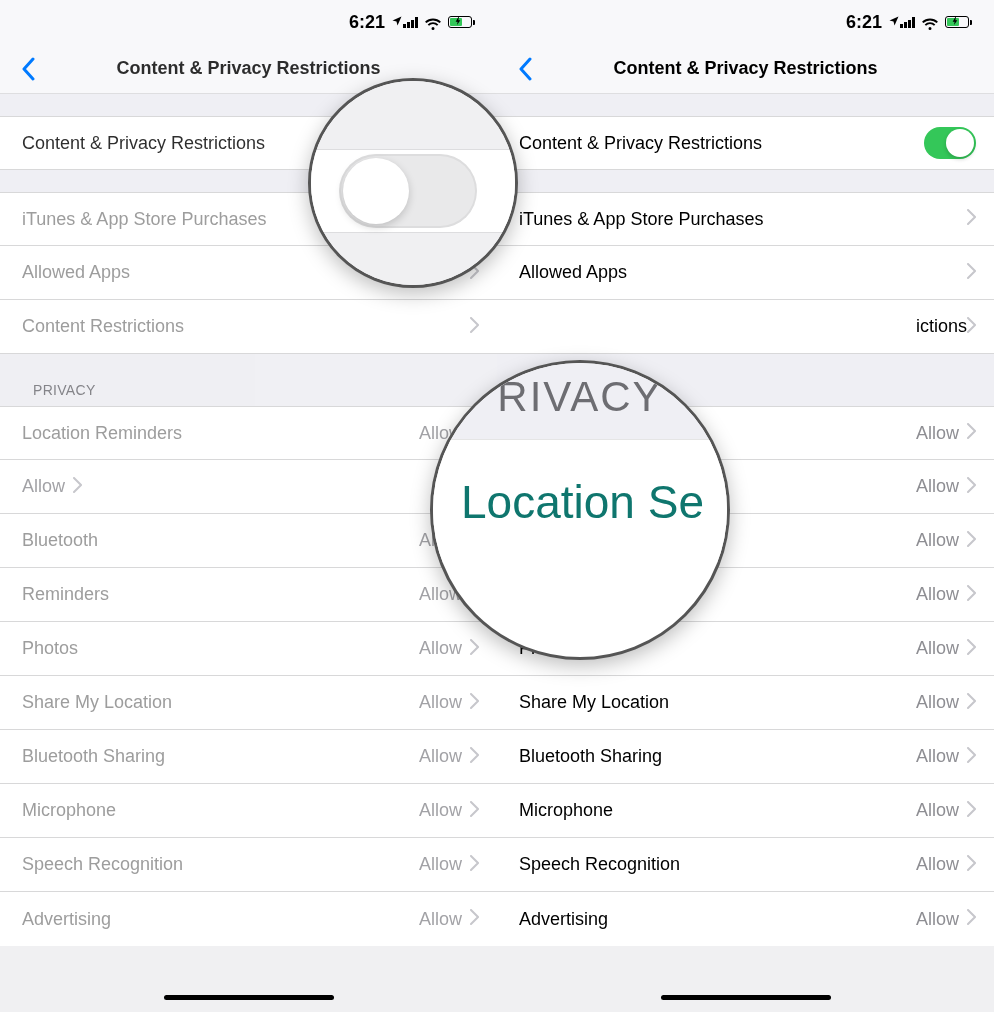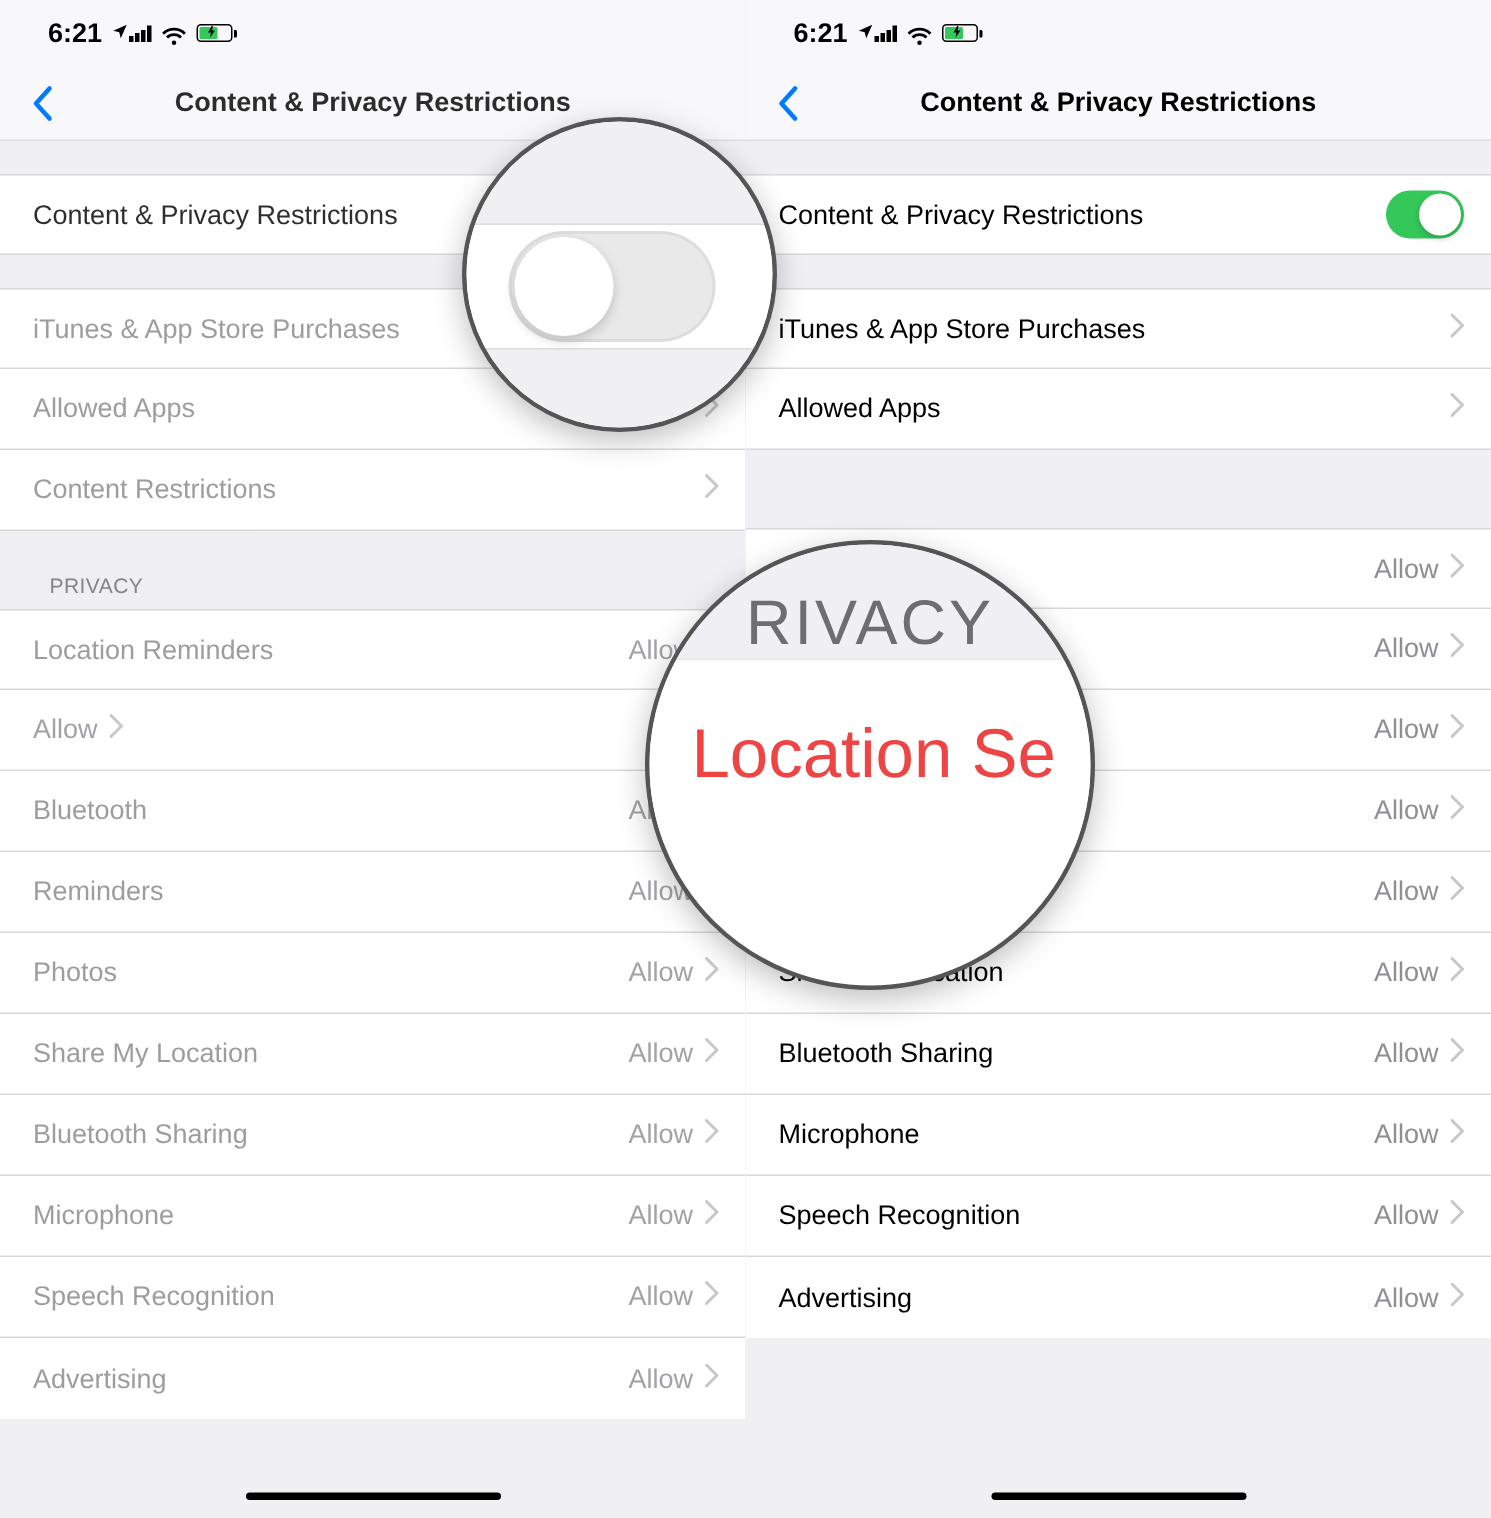--- a/index.html
+++ b/index.html
@@ -28,7 +28,7 @@
       height: 44px;
       display: flex;
       align-items: center;
-      justify-content: flex-start;
+      justify-content: flex-end;
       padding: 0 22px 0 32px;
       background: #f8f8fa;
       font-size: 18px;

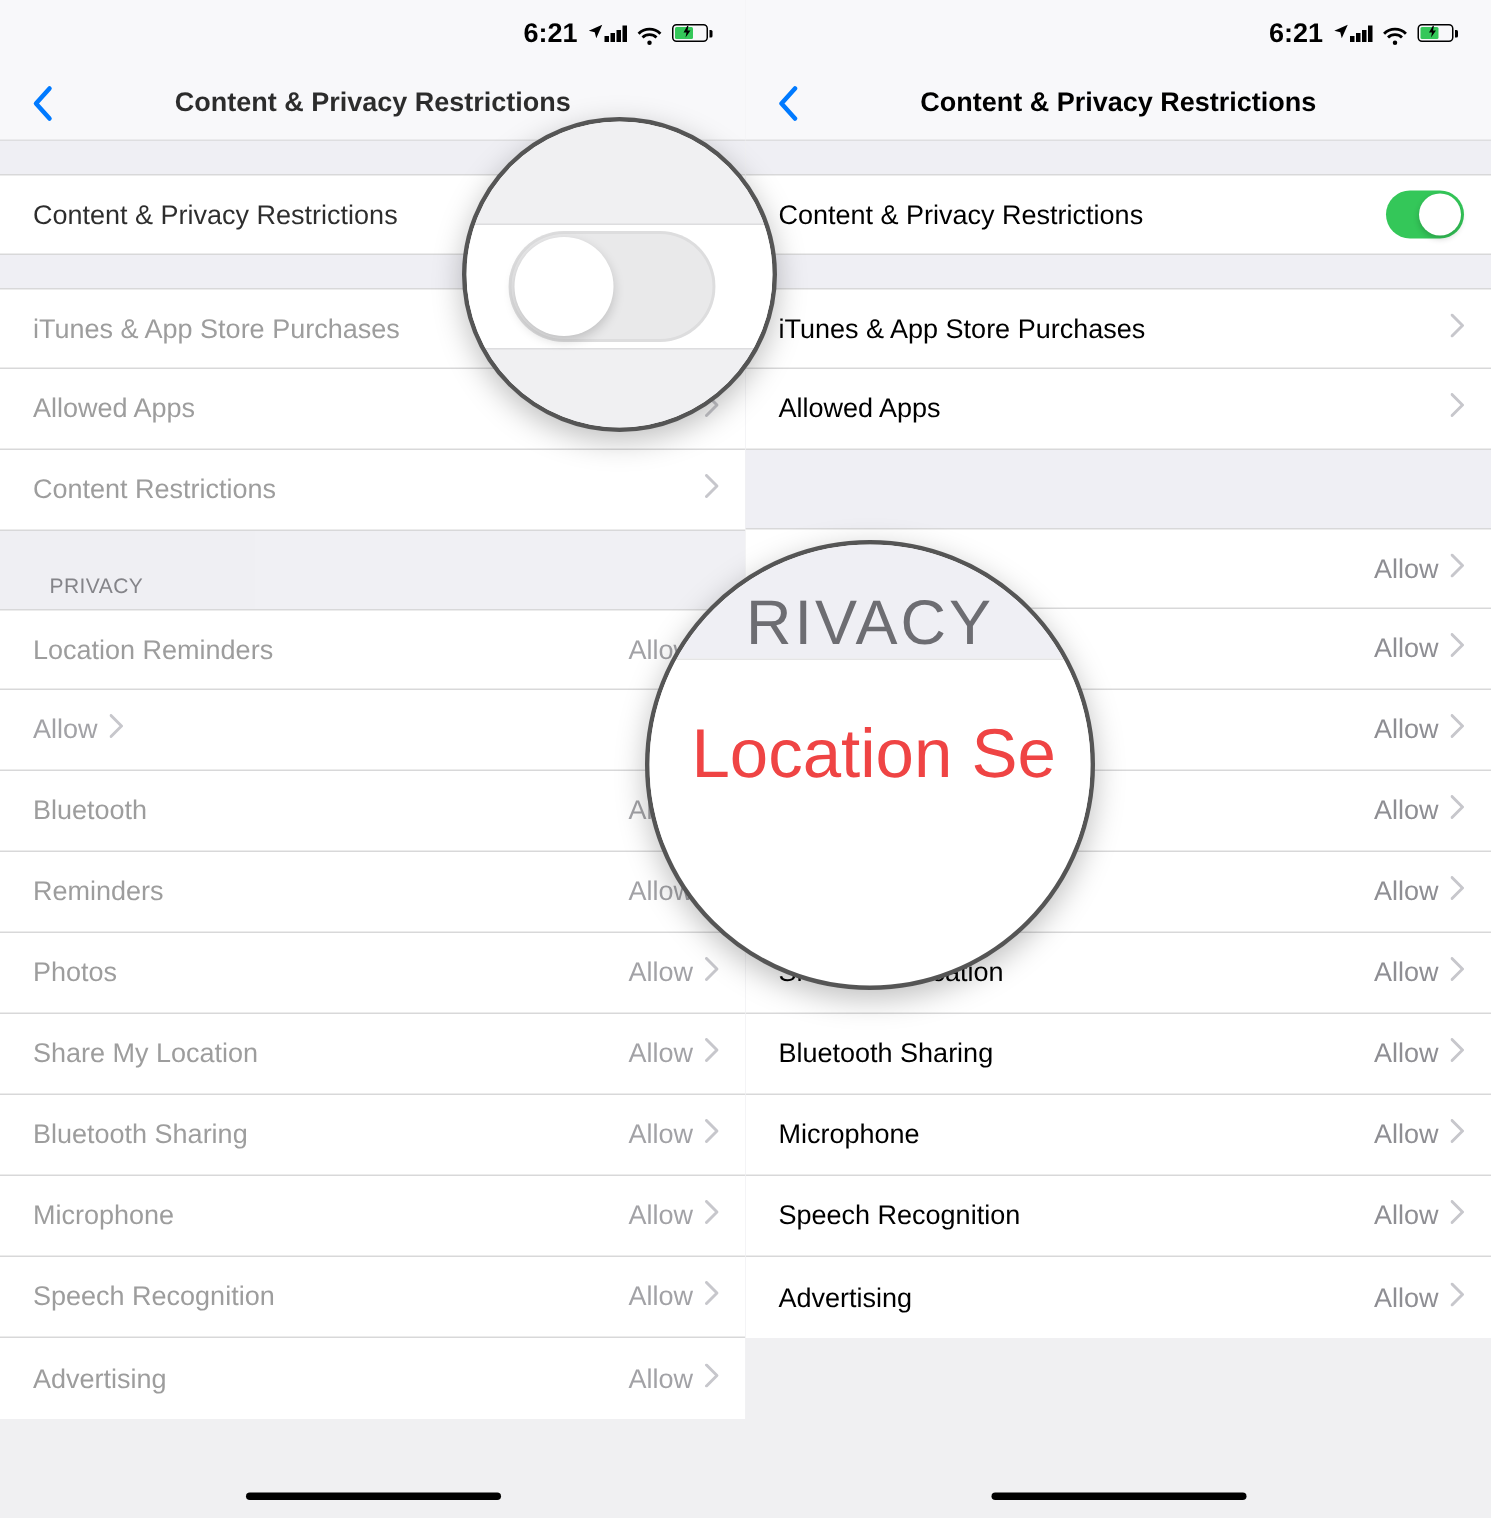--- a/index.html
+++ b/index.html
@@ -419,6 +419,12 @@
             <path d="M1 1l7 7-7 7" stroke="#c7c7cc" stroke-width="2" fill="none" stroke-linecap="round"></path>
           </svg></span>
     </div>
+    <div class="row">
+      <span class="label" style="text-align:right">ictions</span>
+      <span class="chev"><svg class="chev-svg" viewBox="0 0 9 16">
+            <path d="M1 1l7 7-7 7" stroke="#c7c7cc" stroke-width="2" fill="none" stroke-linecap="round"></path>
+          </svg></span>
+    </div>
 
     <div class="section-header" style="text-align:right;padding-right:120px">&nbsp;</div>
 

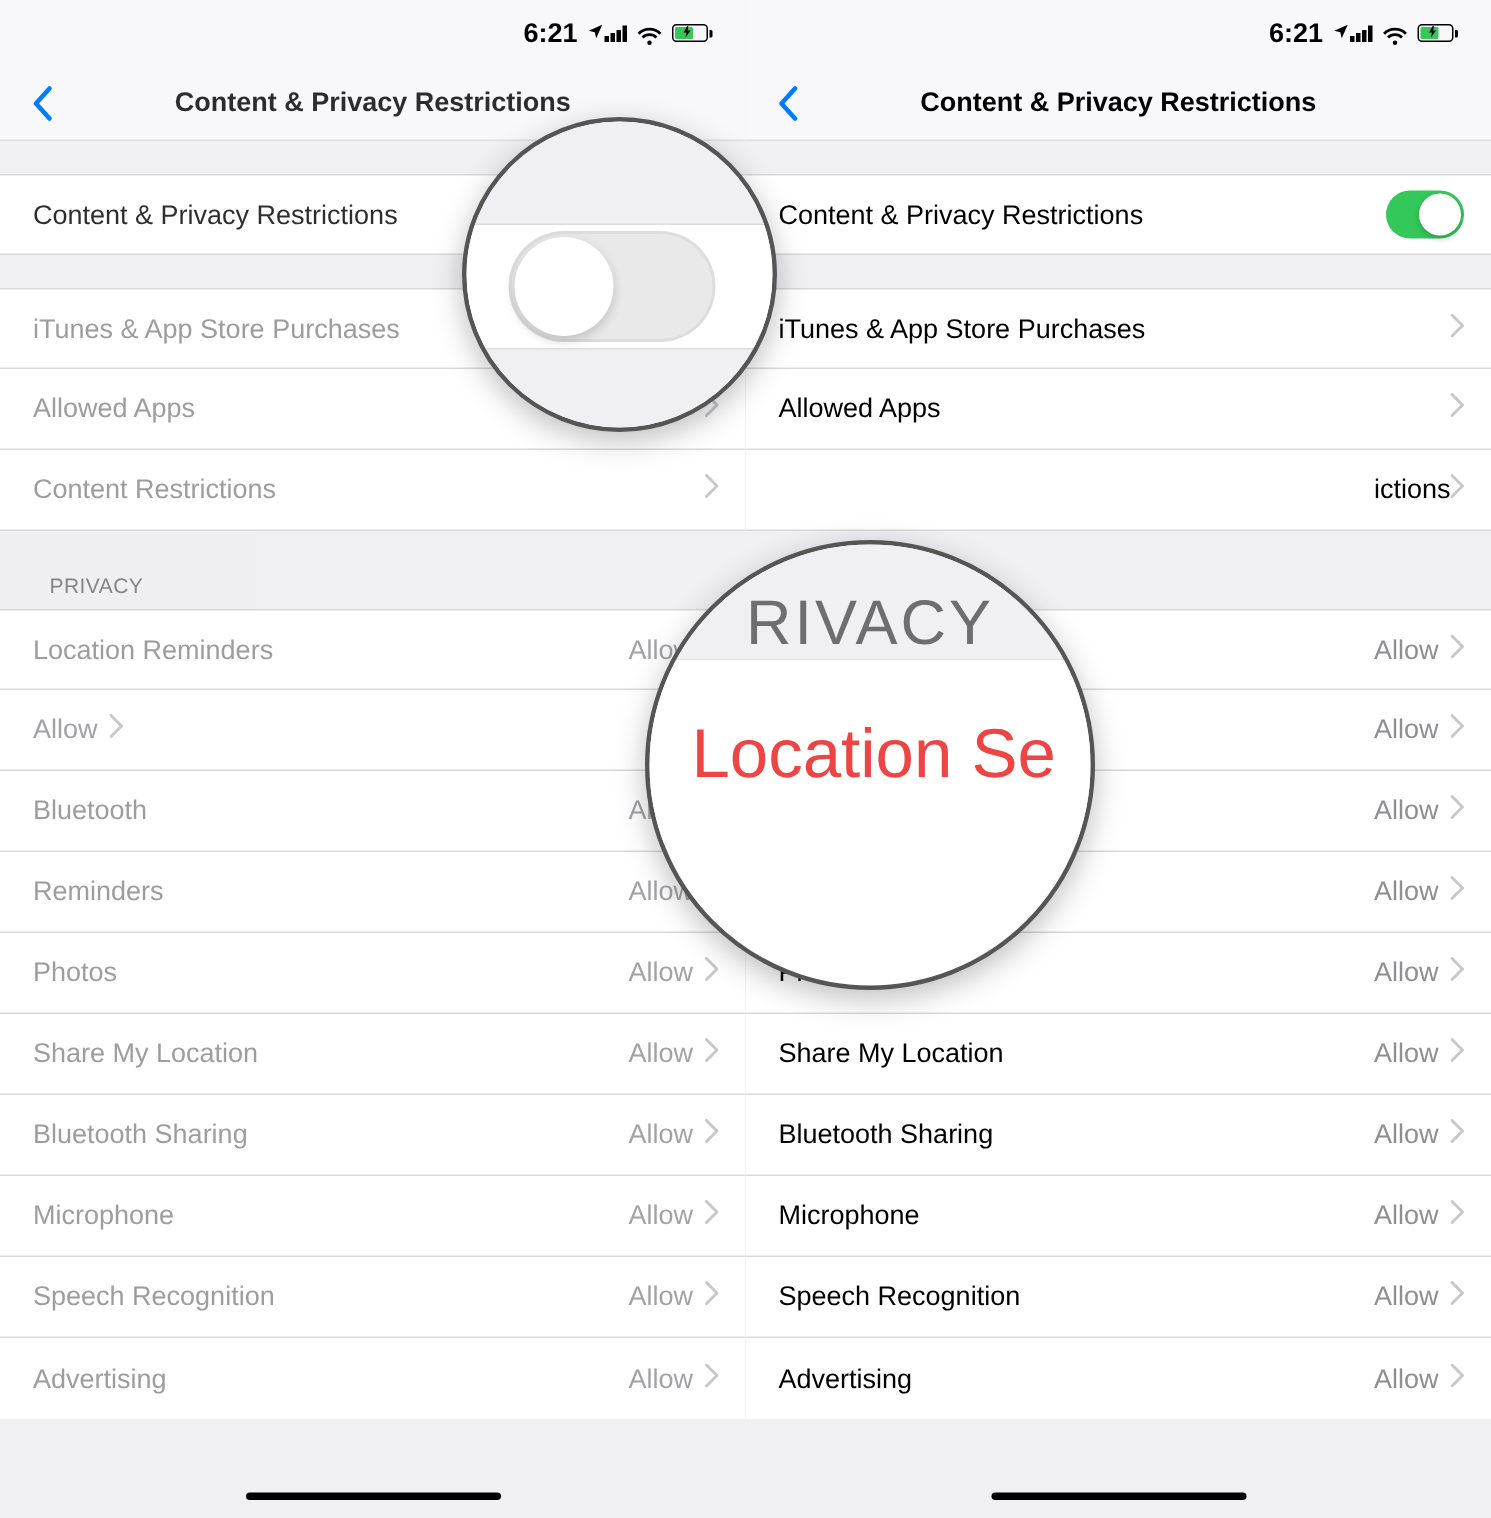--- a/index.html
+++ b/index.html
@@ -175,7 +175,7 @@
     .mag2-sec-hdr {
       flex: 0 0 26%; background:#efeff4;
       display:flex; align-items:flex-end; justify-content:center;
-      font-size: 42px; letter-spacing:2px; color:#6d6d72; padding-bottom:0;
+      font-size: 42px; letter-spacing:2px; color:#6d6d72; padding-bottom:18px;
       font-weight: 400;
     }
     .mag2-row1 {

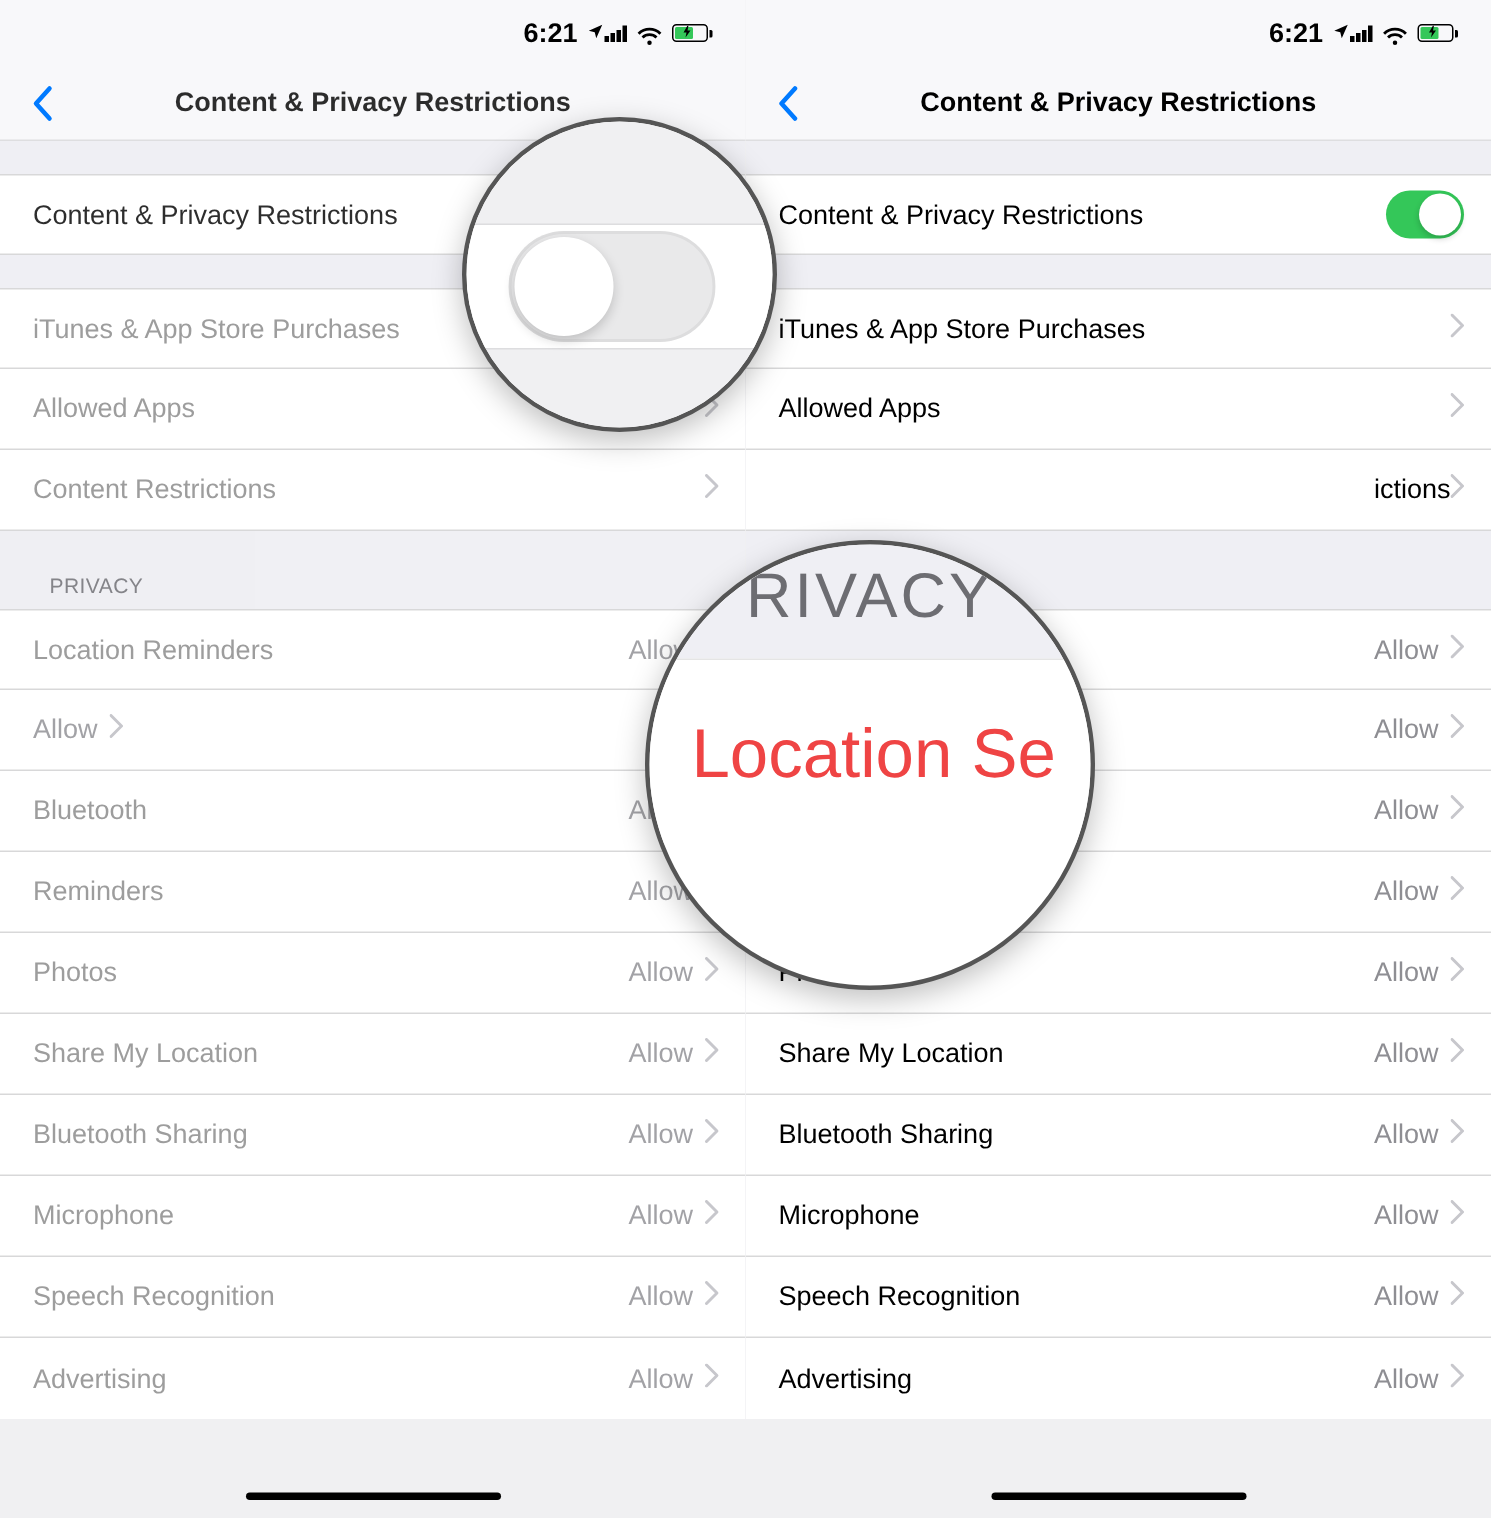--- a/index.html
+++ b/index.html
@@ -181,7 +181,7 @@
     .mag2-row1 {
       flex: 0 0 42%; background:#fff; border-top:1px solid rgba(0,0,0,0.1);
       display:flex; align-items:center; padding-left:28px;
-      font-size: 46px; color:#ef4444; font-weight:400; overflow:hidden; white-space:nowrap;
+      font-size: 46px; color:#0f766e; font-weight:400; overflow:hidden; white-space:nowrap;
     }
     .mag2-row2 {
       flex:1; background:#fff; border-top:1px solid rgba(0,0,0,0.1);

